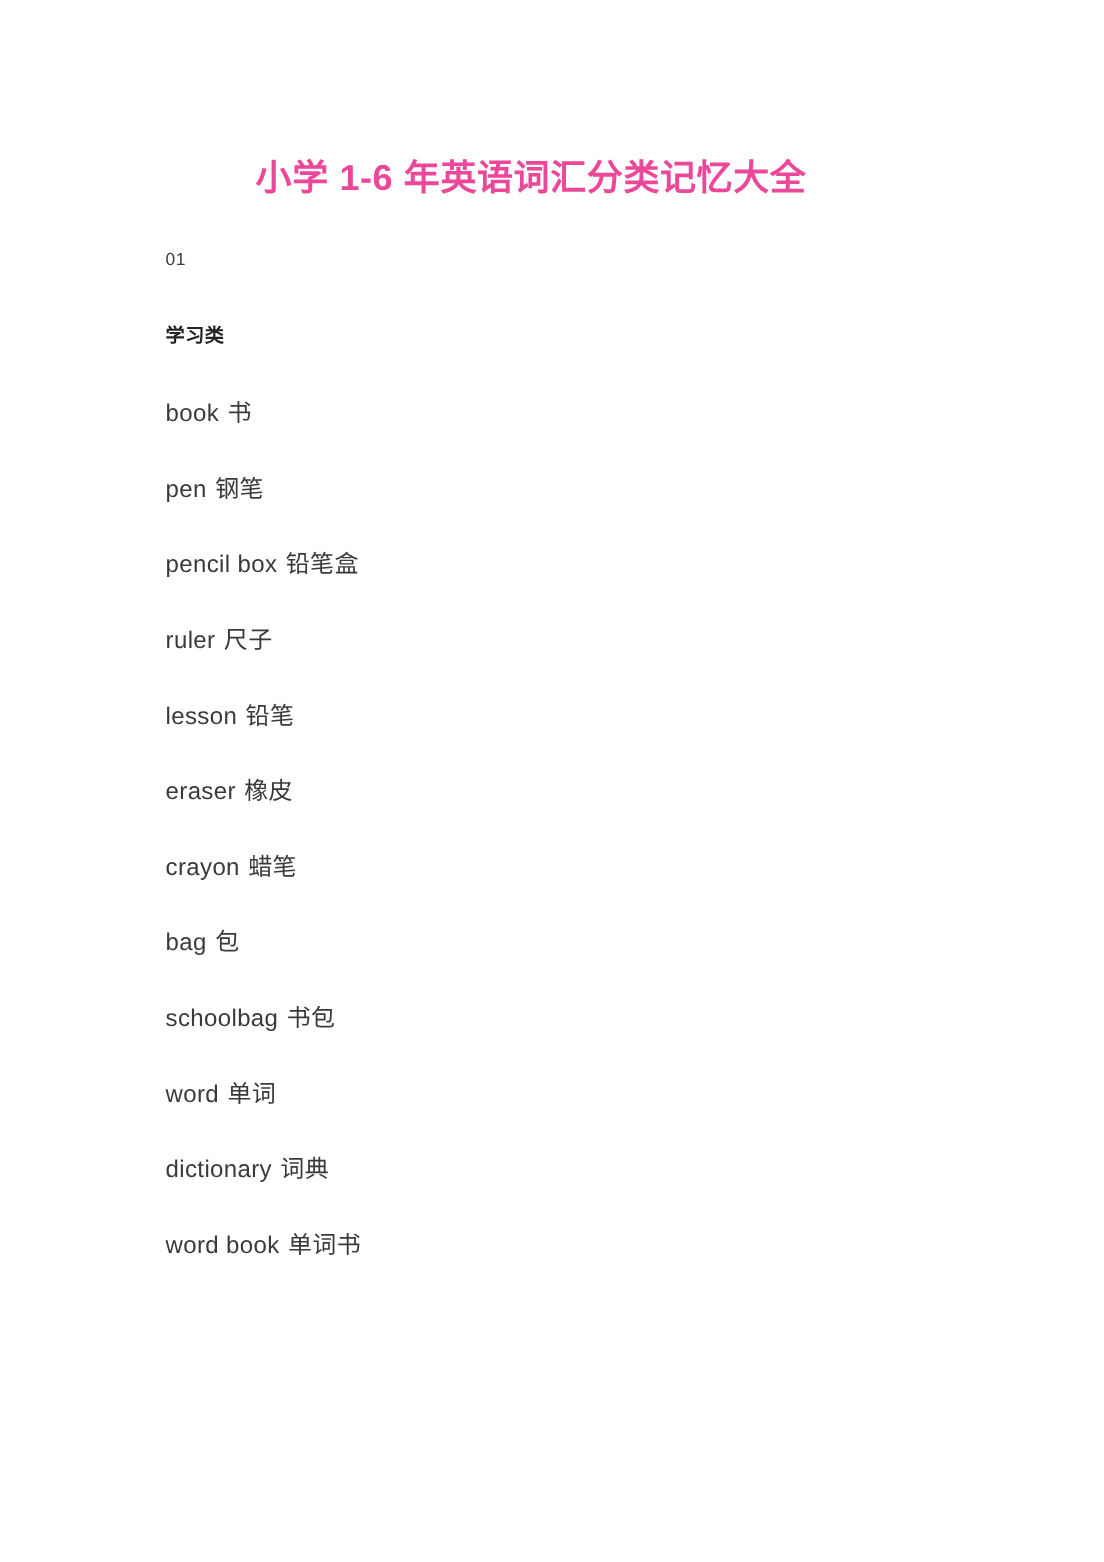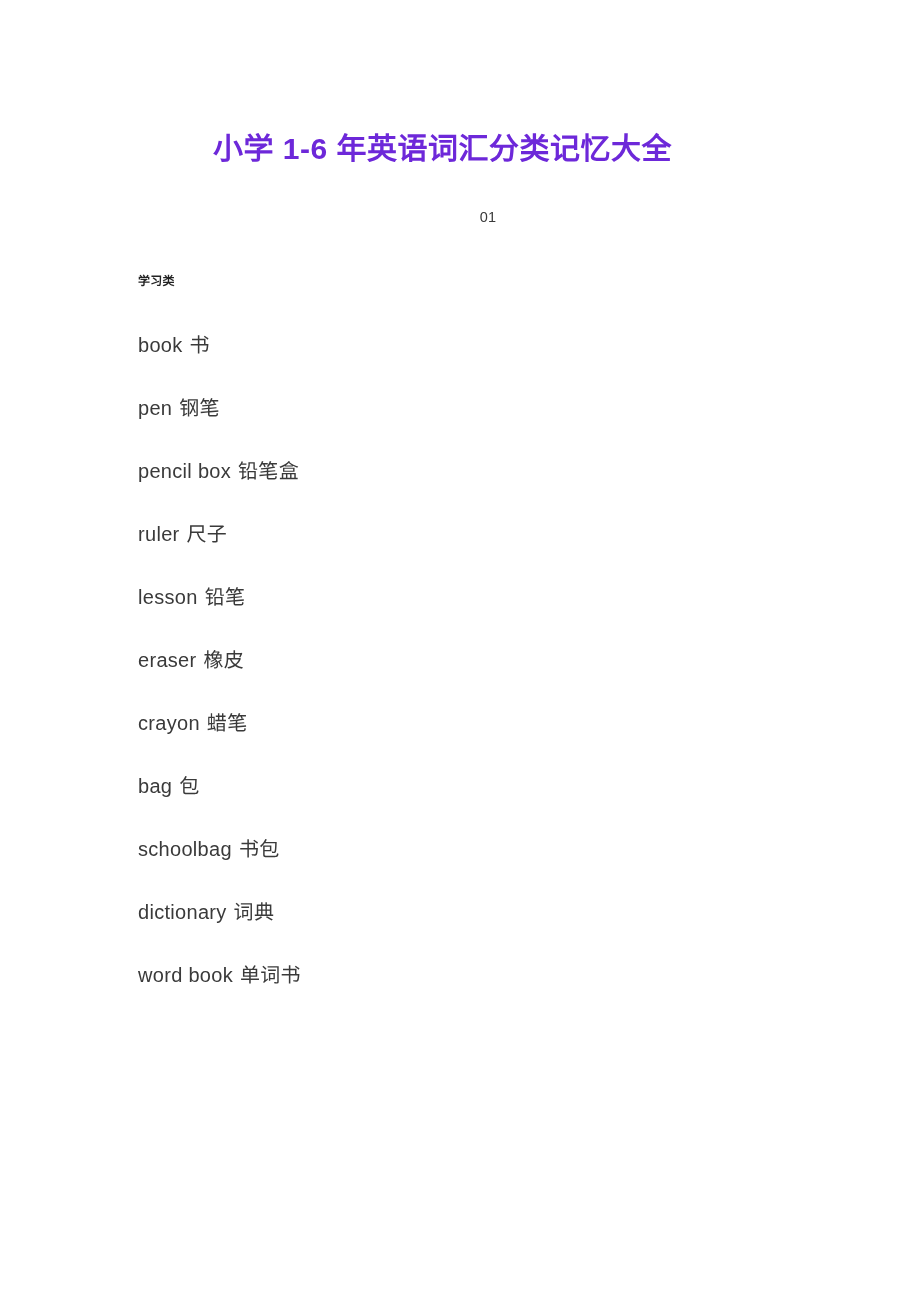--- a/index.html
+++ b/index.html
@@ -39,7 +39,7 @@
     line-height: 42px;
     font-weight: bold;
     letter-spacing: 0.5px;
-    color: #6d28d9;
+    color: #ec4899;
   }
 
   

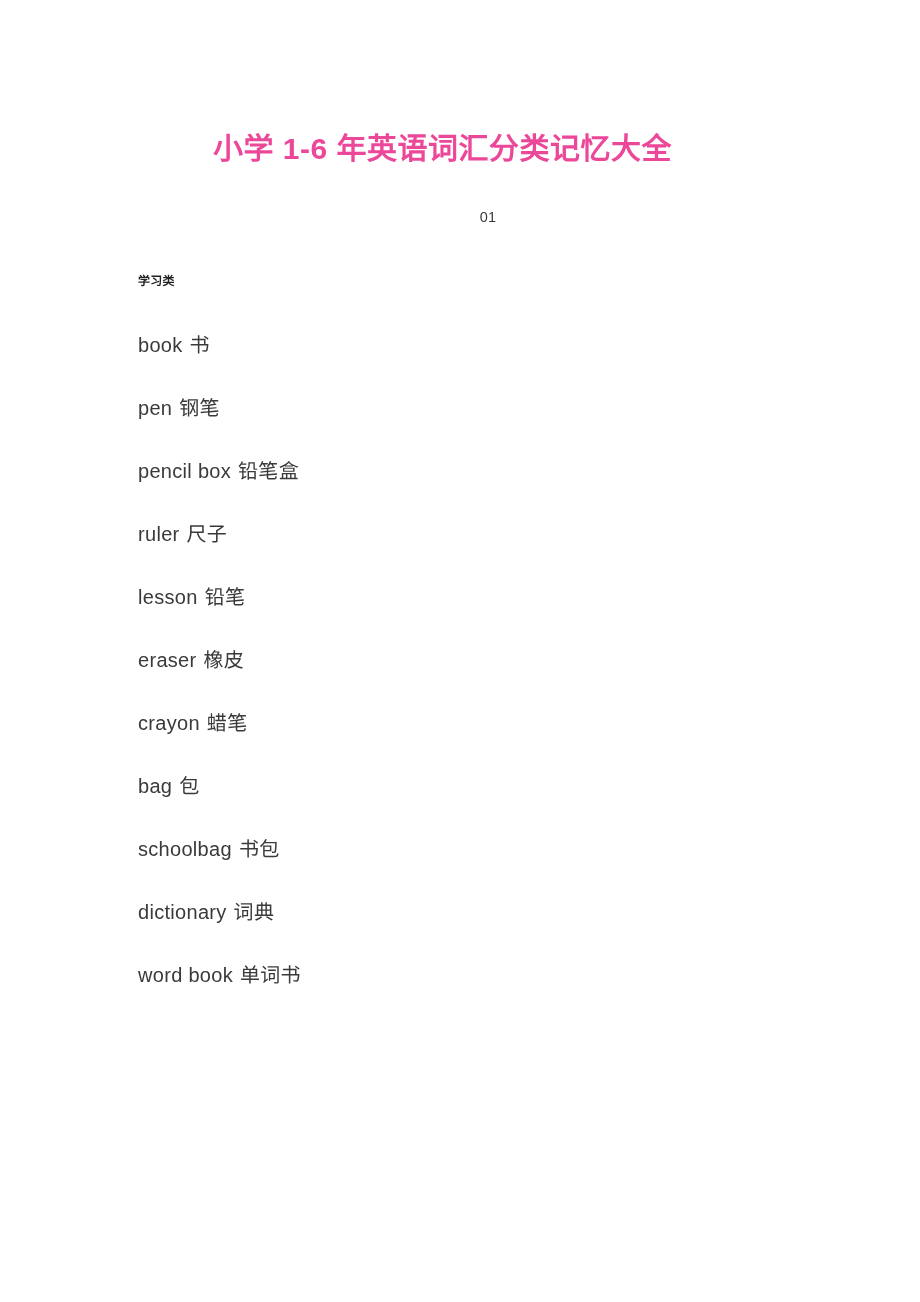--- a/index.html
+++ b/index.html
@@ -57,7 +57,6 @@
     color: #3a3a3a;
     margin: 0 0 42px 0;
     letter-spacing: 0.3px;
-    text-align: center;
   }
 
   .section-heading {

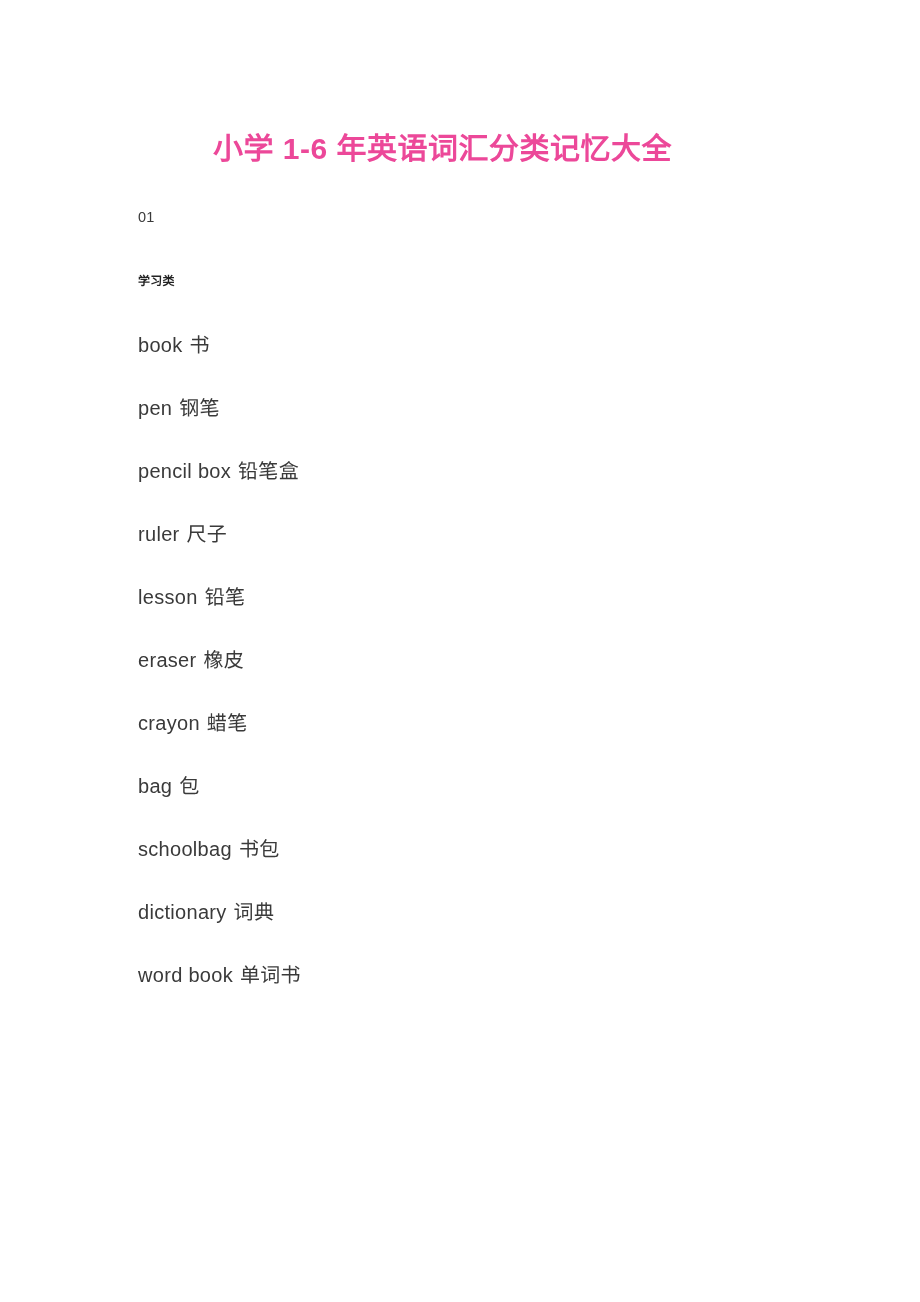--- a/index.html
+++ b/index.html
@@ -60,7 +60,7 @@
   }
 
   .section-heading {
-    font-size: 12px;
+    font-size: 16px;
     line-height: 22px;
     font-weight: bold;
     color: #232323;

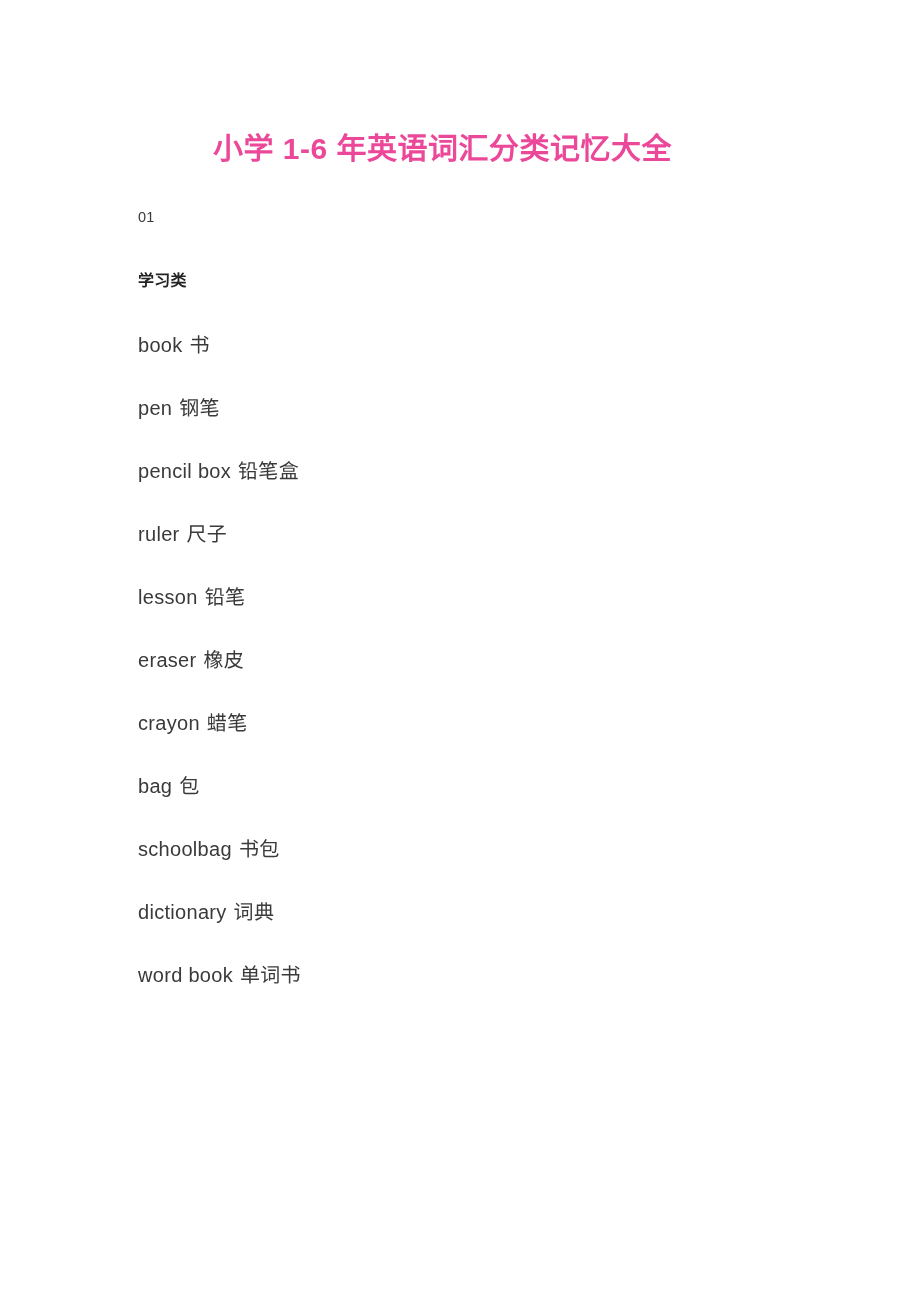--- a/index.html
+++ b/index.html
@@ -141,6 +141,9 @@
           <span class="word-en">schoolbag</span><span class="word-gap"></span><span class="word-zh">书包</span>
         </li>
         <li class="word-item">
+          <span class="word-en">word</span><span class="word-gap"></span><span class="word-zh">单词</span>
+        </li>
+        <li class="word-item">
           <span class="word-en">dictionary</span><span class="word-gap"></span><span class="word-zh">词典</span>
         </li>
         <li class="word-item">

